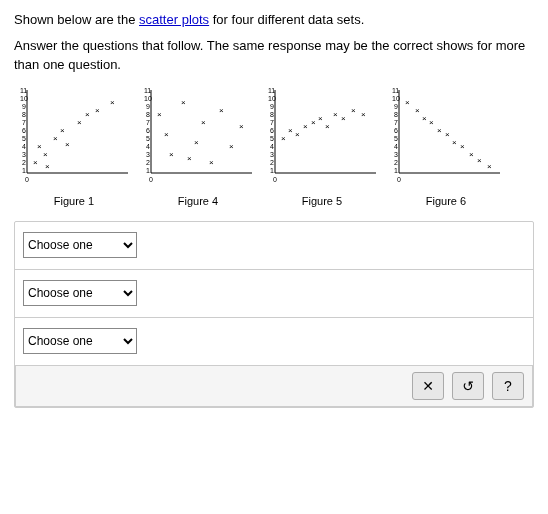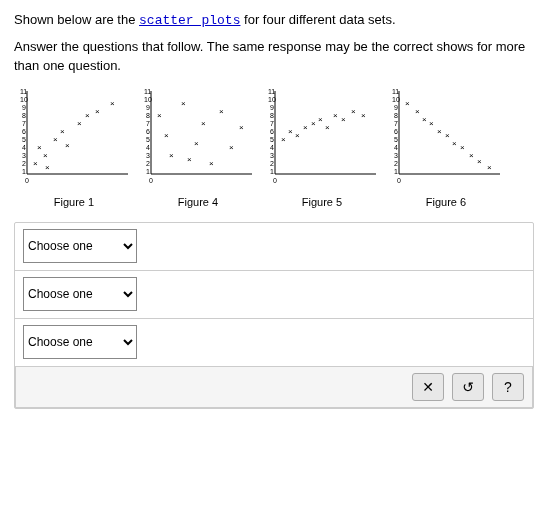--- a/index.html
+++ b/index.html
@@ -20,7 +20,6 @@
       color: #0000cc;
       text-decoration: underline;
       cursor: pointer;
-      font-family: Liberation Mono, monospace;
     }
     .scatter-section {
       display: flex;

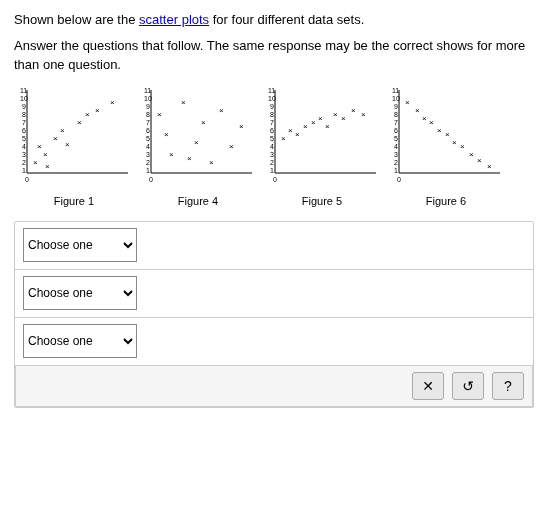--- a/index.html
+++ b/index.html
@@ -71,7 +71,7 @@
     }
     .question-select {
       width: 114px;
-      height: 34px;
+      height: 26px;
       font-size: 12px;
       border: 1px solid #888;
       background: #fff;

